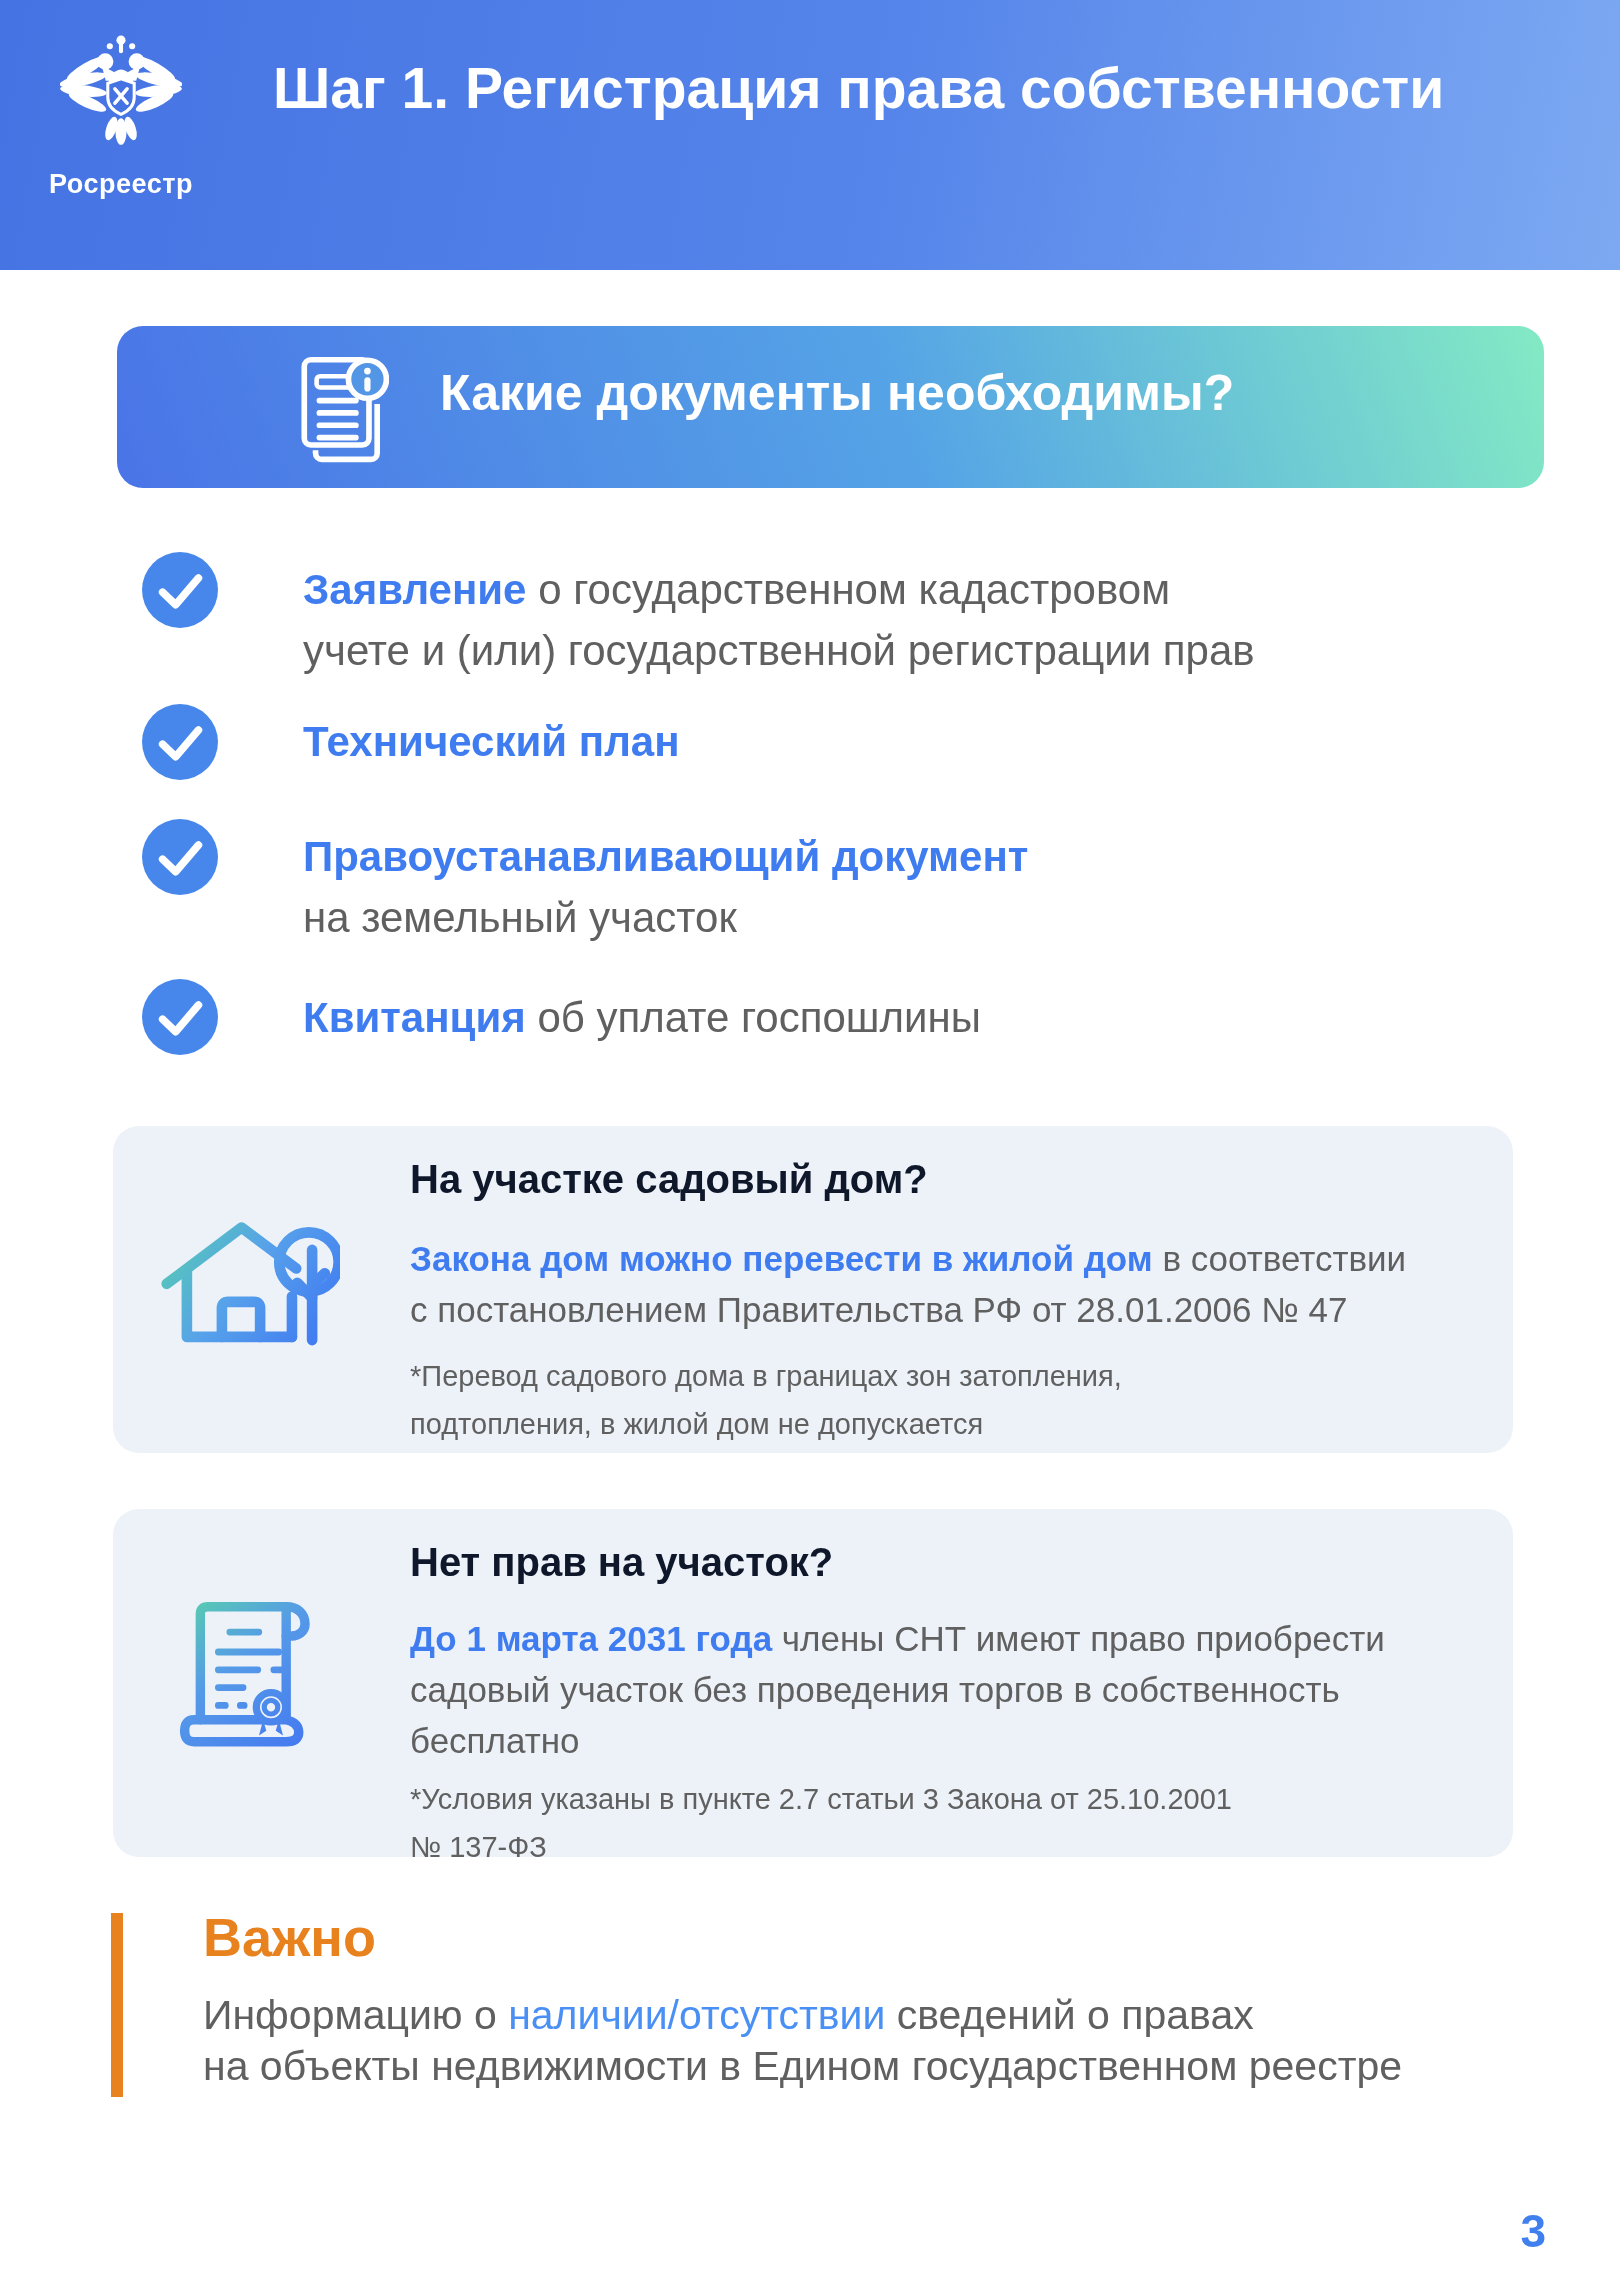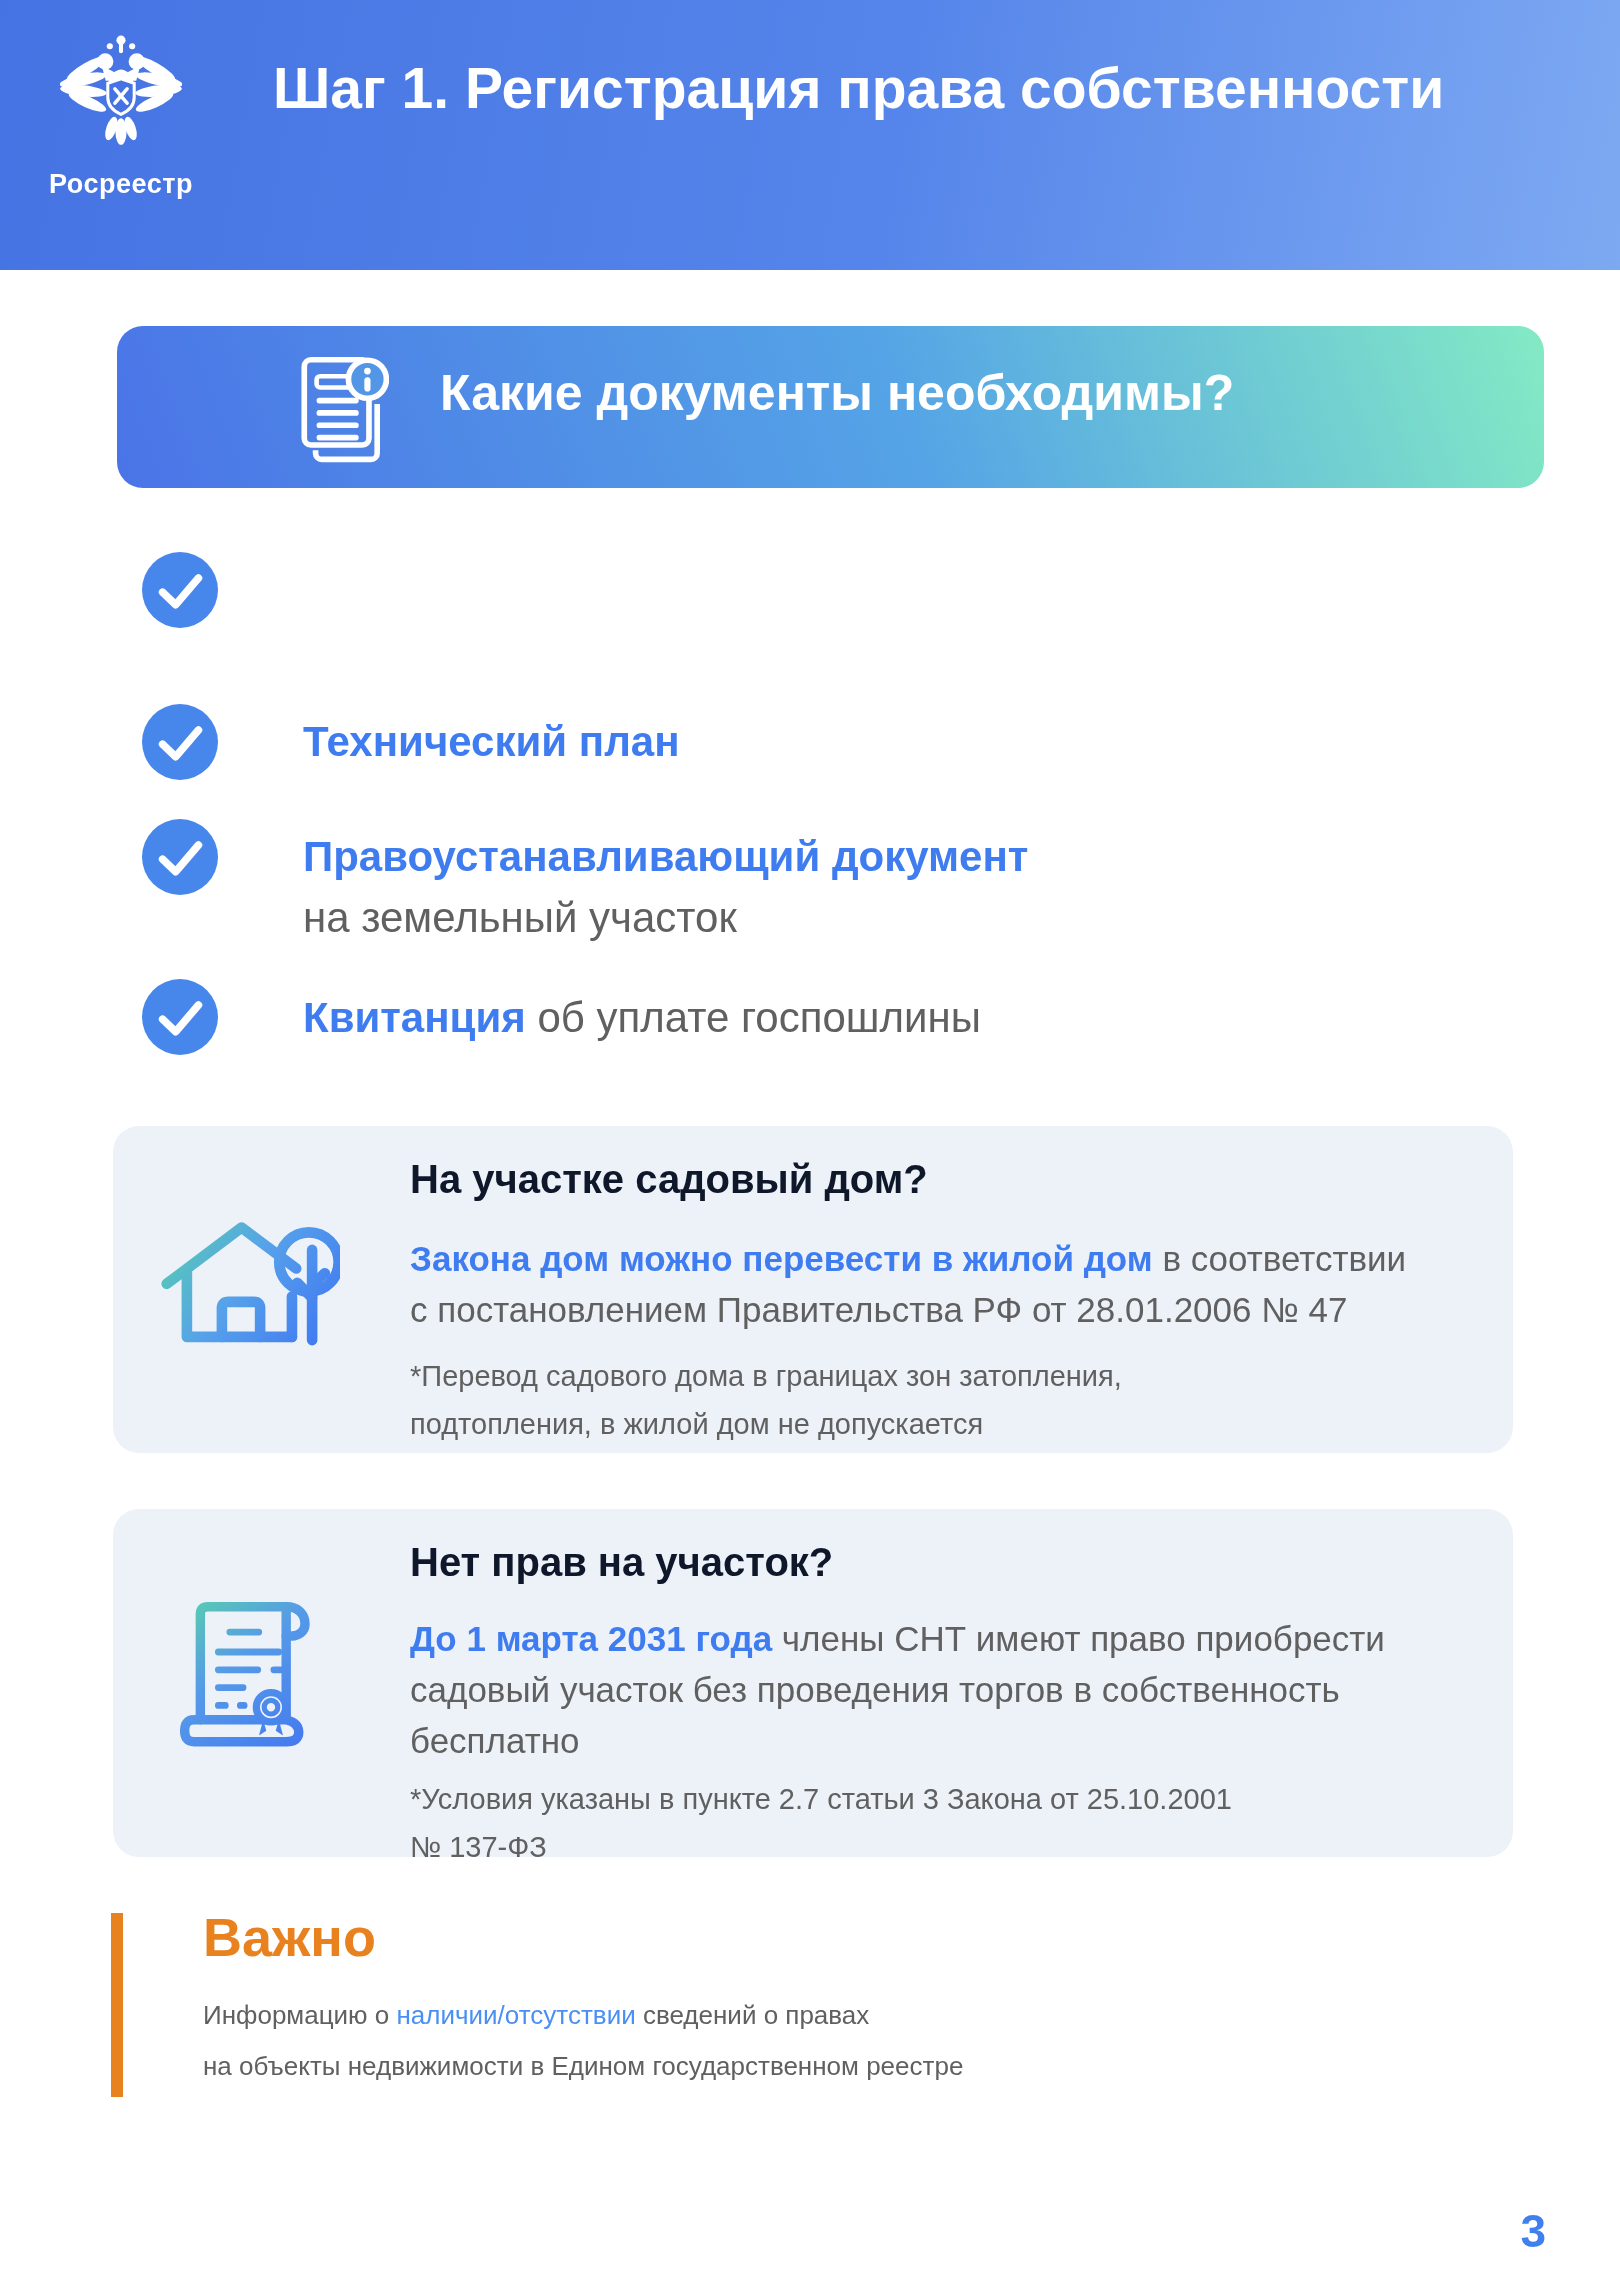--- a/index.html
+++ b/index.html
@@ -136,6 +136,7 @@
         <polyline points="38,74 62,97 104,48" fill="none" stroke="#ffffff" stroke-width="14" stroke-linecap="round" stroke-linejoin="round"></polyline>
       </svg>
   </div>
+  <div class="check-text ct1"><span class="accent">Заявление</span><span> о государственном кадастровом</span><br><span>учете и (или) государственной регистрации прав</span></div>
 
   <div class="check-circle cc2">
     <svg width="76" height="76" viewBox="0 0 140 140">

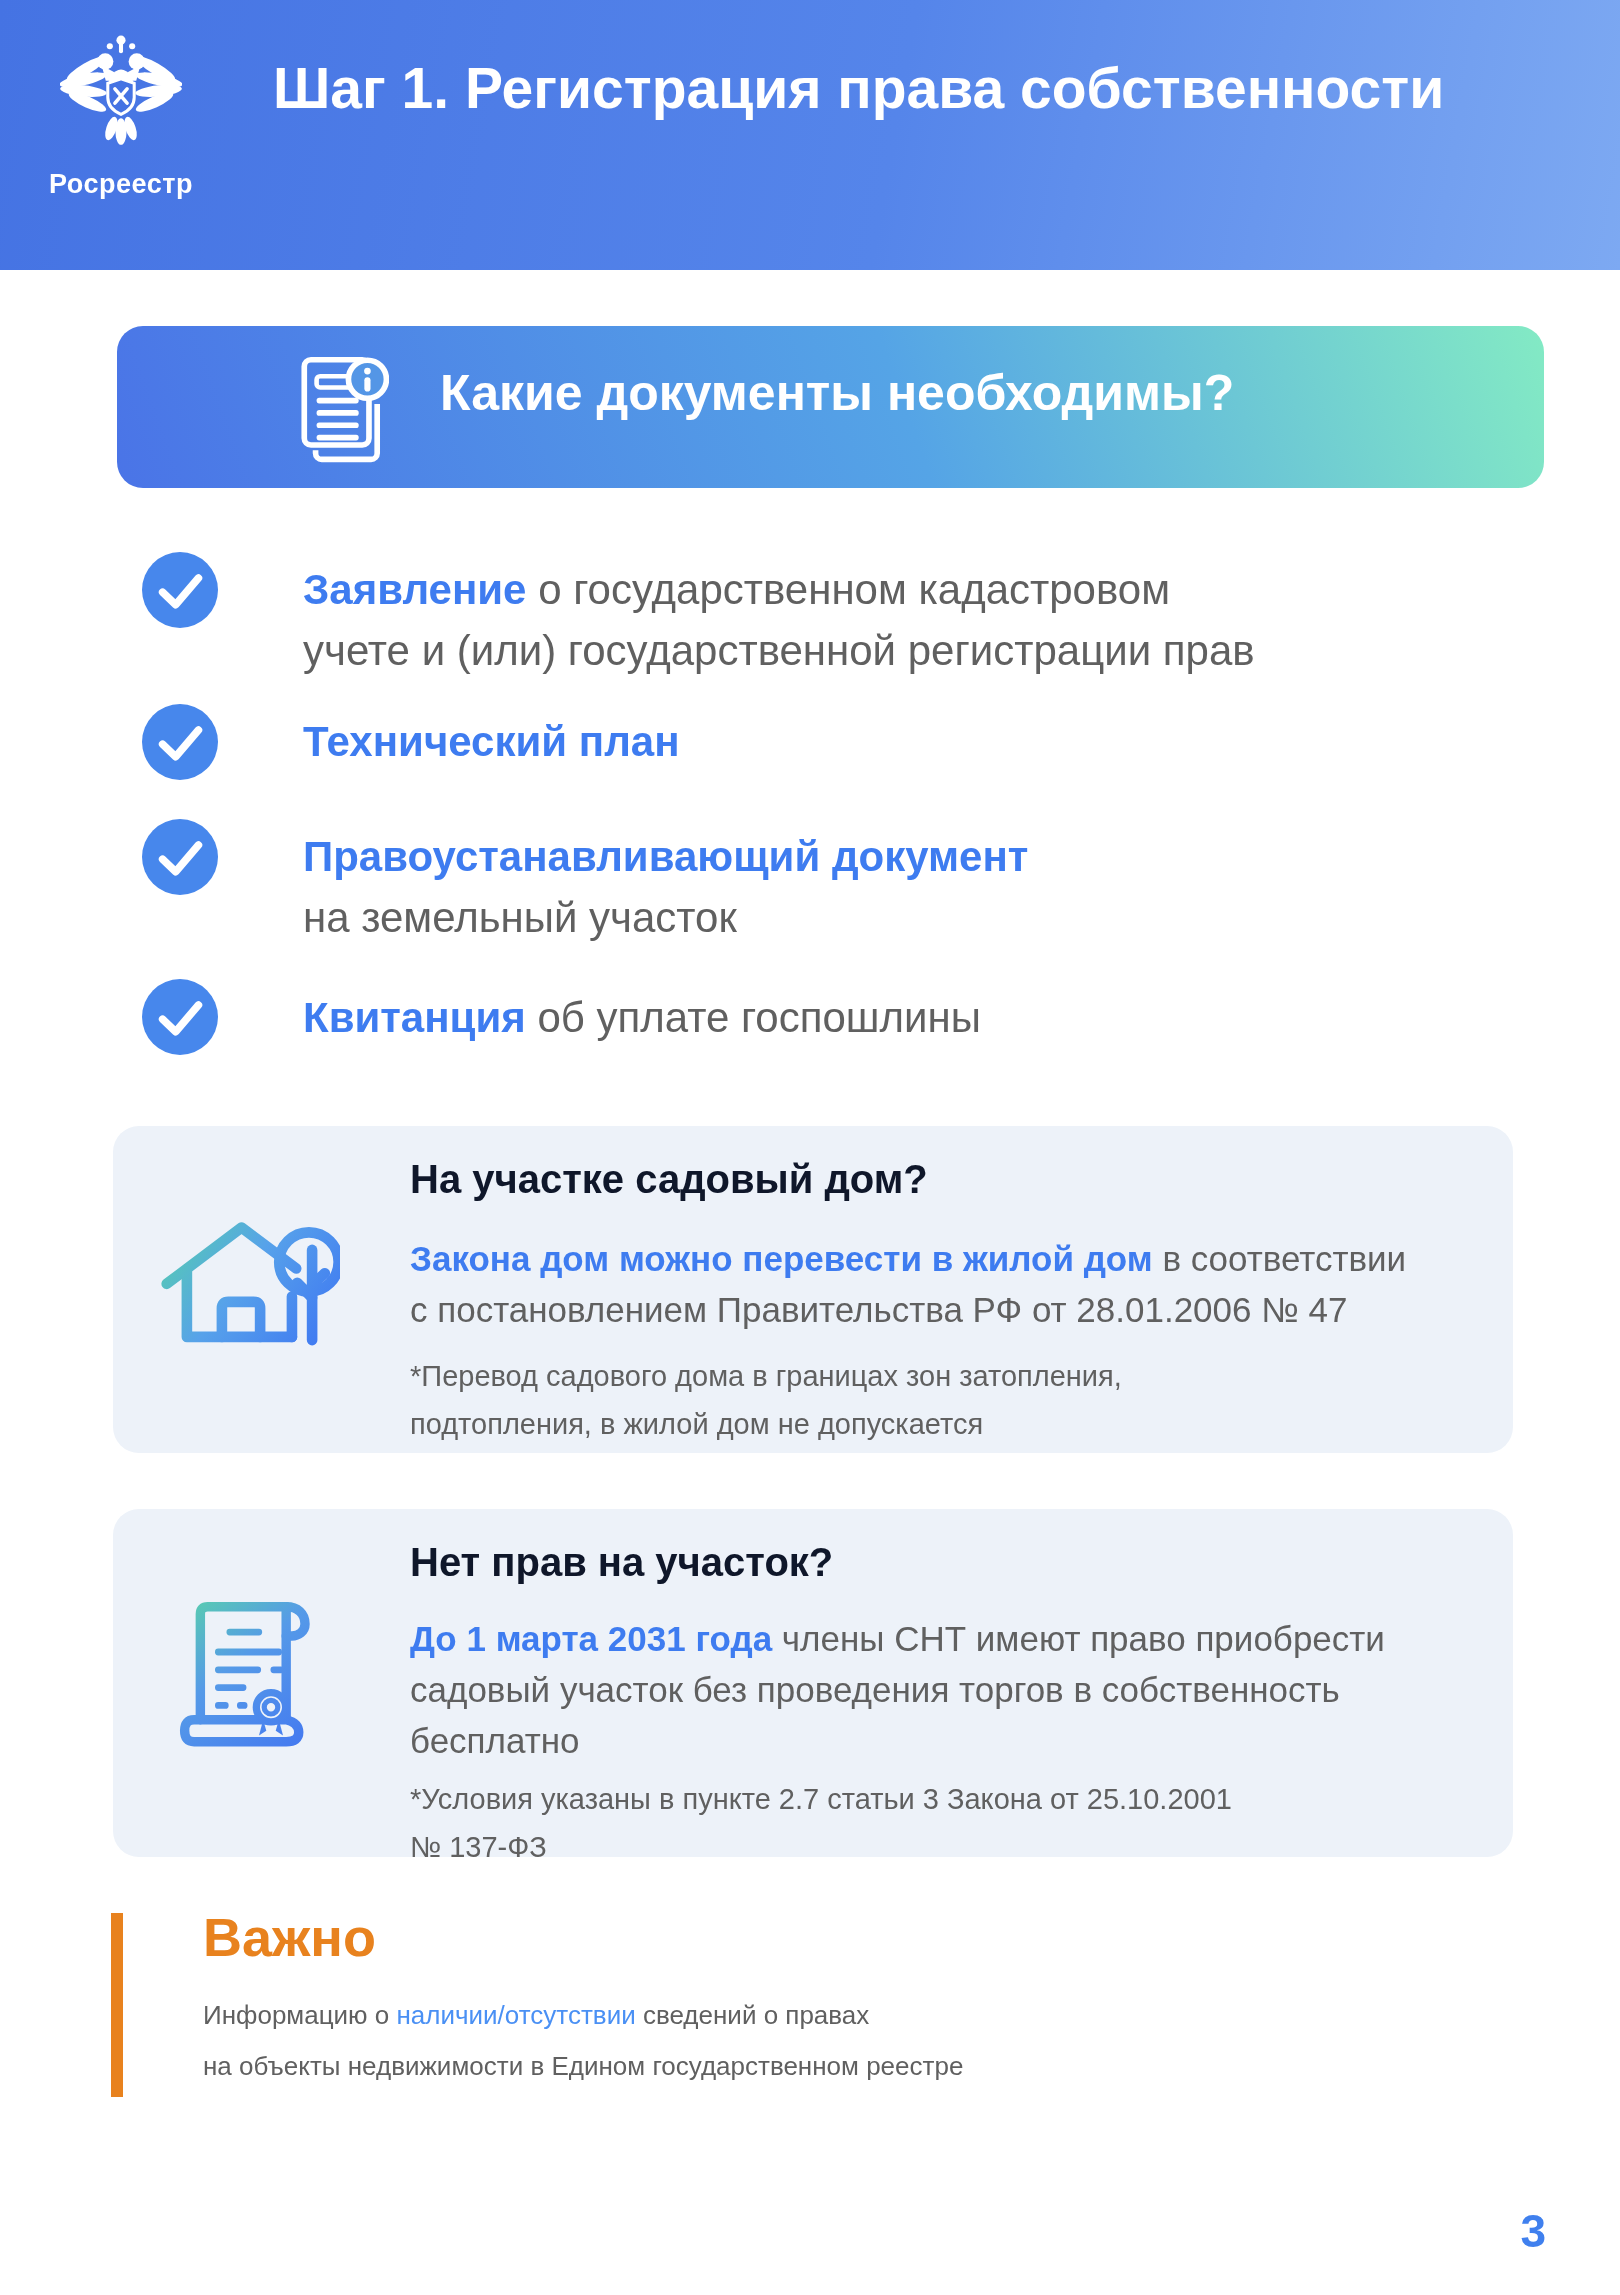--- a/index.html
+++ b/index.html
@@ -50,7 +50,7 @@
   
   .imp-bar{position:absolute;left:111px;top:1913px;width:12.4px;height:184px;background:#e8821e;}
   .imp-title{position:absolute;left:203px;top:1906px;color:#e8821e;font-weight:700;font-size:54px;}
-  .imp-body{position:absolute;left:203px;top:1990px;font-size:26px;line-height:51px;color:#606060;white-space:nowrap;}
+  .imp-body{position:absolute;left:203px;top:1990px;font-size:41px;line-height:51px;color:#606060;white-space:nowrap;}
 
   
   .page-num{position:absolute;left:1481px;top:2204px;width:65px;text-align:right;

